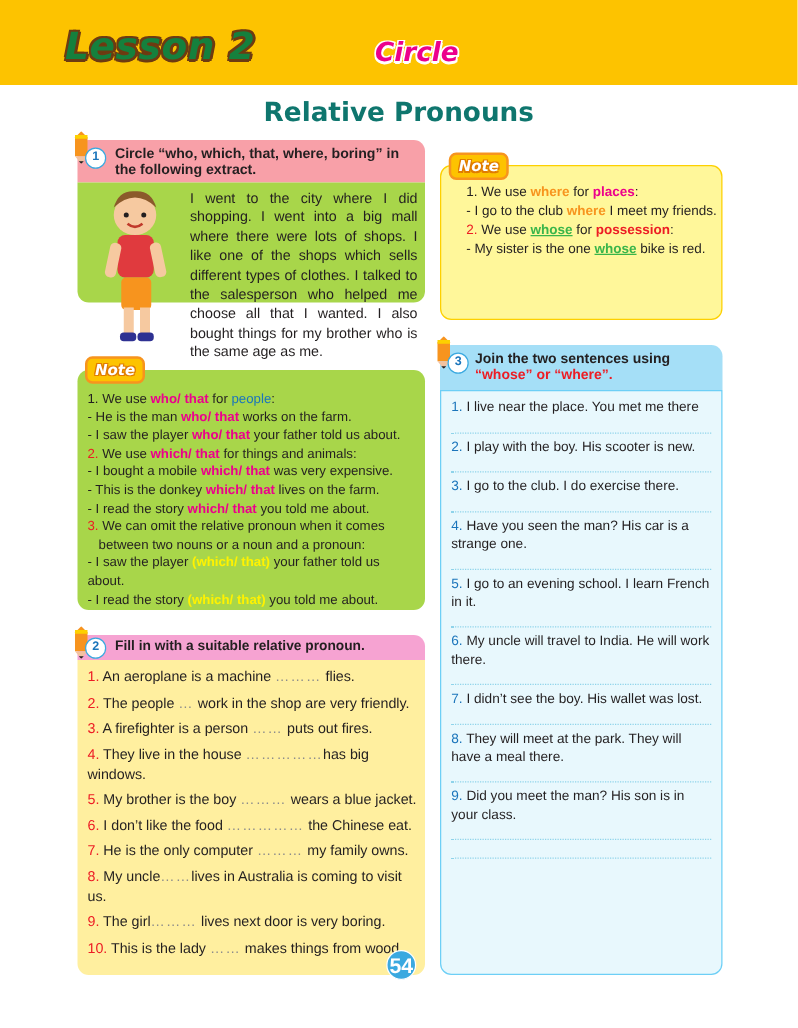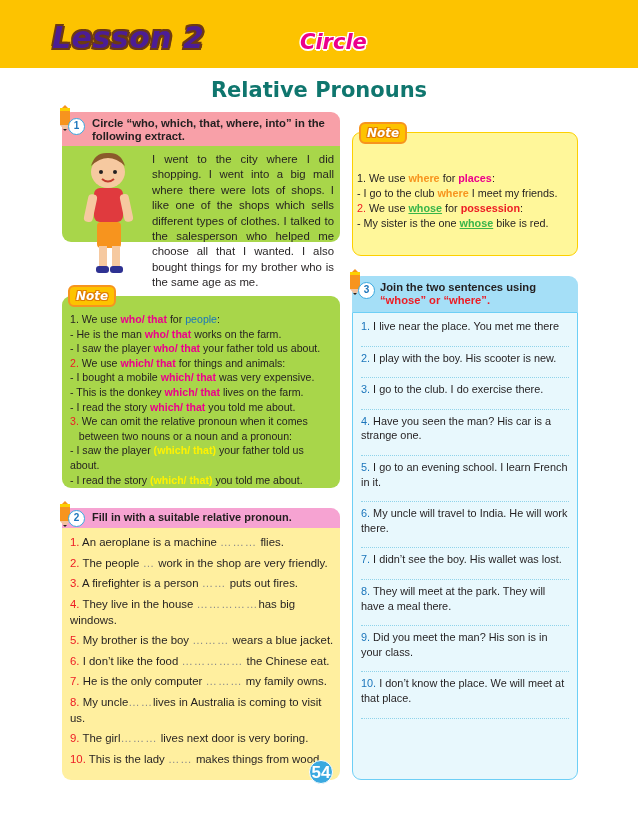--- a/index.html
+++ b/index.html
@@ -24,7 +24,7 @@
     position:absolute; left:52px; top:20px;
     font-family:"DejaVu Sans", sans-serif;
     font-size:30px; font-weight:bold; font-style:italic;
-    color:#4c1d95;
+    color:#15803d;
     letter-spacing:0.5px;
     text-shadow:
       -1.6px -1.6px 0 #6d3b12, 1.6px -1.6px 0 #6d3b12,

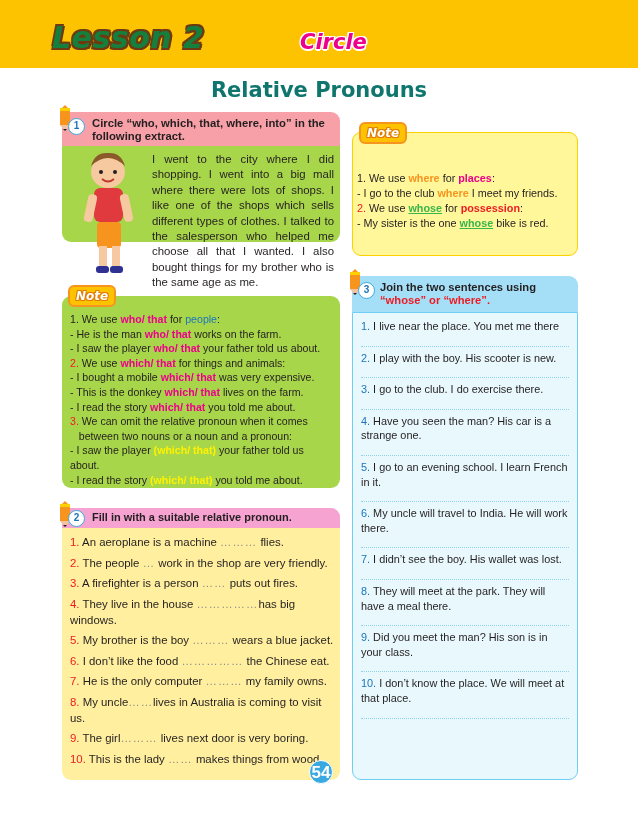--- a/index.html
+++ b/index.html
@@ -208,7 +208,7 @@
       <rect x="2" y="3" width="10" height="3" fill="#fdd000"></rect>
     </svg>
     <div class="num-badge">1</div>
-    <span>Circle “who, which, that, where, into” in the following extract.</span>
+    <span>Circle “who, which, that, where, boring” in the following extract.</span>
   </div>
   <div class="panel" id="ex1-body">
 

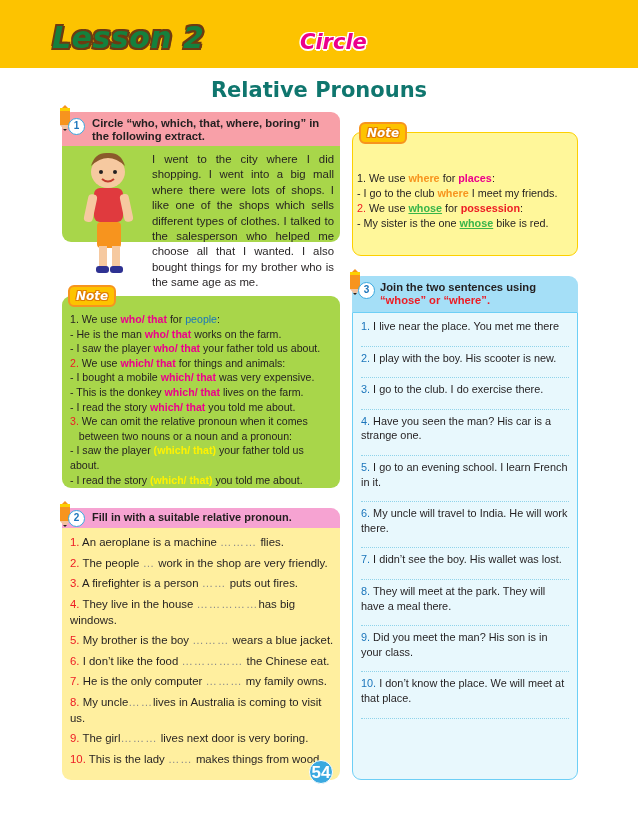--- a/index.html
+++ b/index.html
@@ -161,8 +161,8 @@
   }
   #note-right .note-tab { left:6px; top:-11px; width:48px; height:22px; }
   #note-right-lines {
-    position:absolute; left:4px; top:14px; width:210px;
-    font-size:10.8px; line-height:15px; color:#231f20;margin-top:24px;
+    position:absolute; left:20px; top:14px; width:210px;
+    font-size:10.8px; line-height:15px; color:#231f20;
   }
 
   

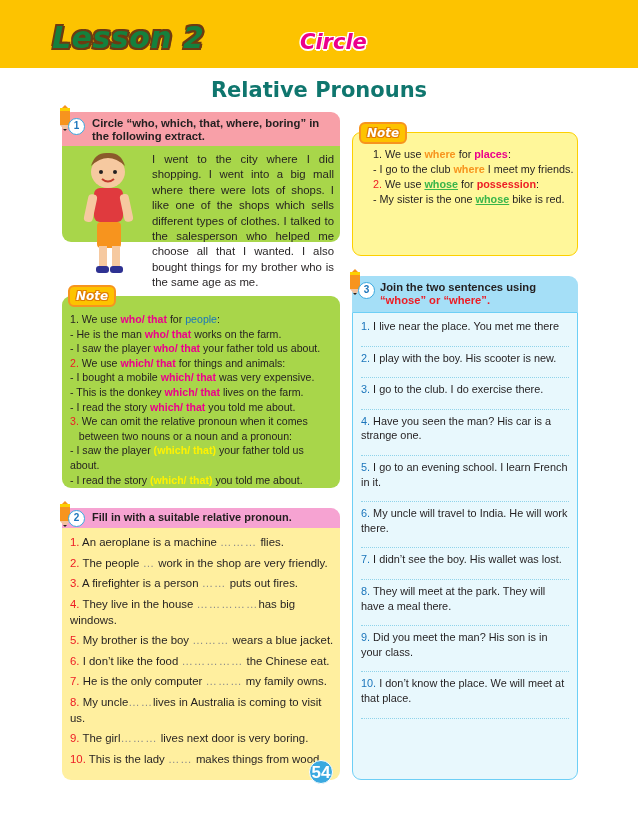--- a/index.html
+++ b/index.html
@@ -313,7 +313,6 @@
         <span class="ansline"></span>
         <div class="q"><span class="n">9.</span> Did you meet the man? His son is in your class.</div>
         <span class="ansline"></span>
-        <div class="q"><span class="n">10.</span> I don’t know the place. We will meet at that place.</div>
         <span class="ansline"></span>
       </div>
   </div>

